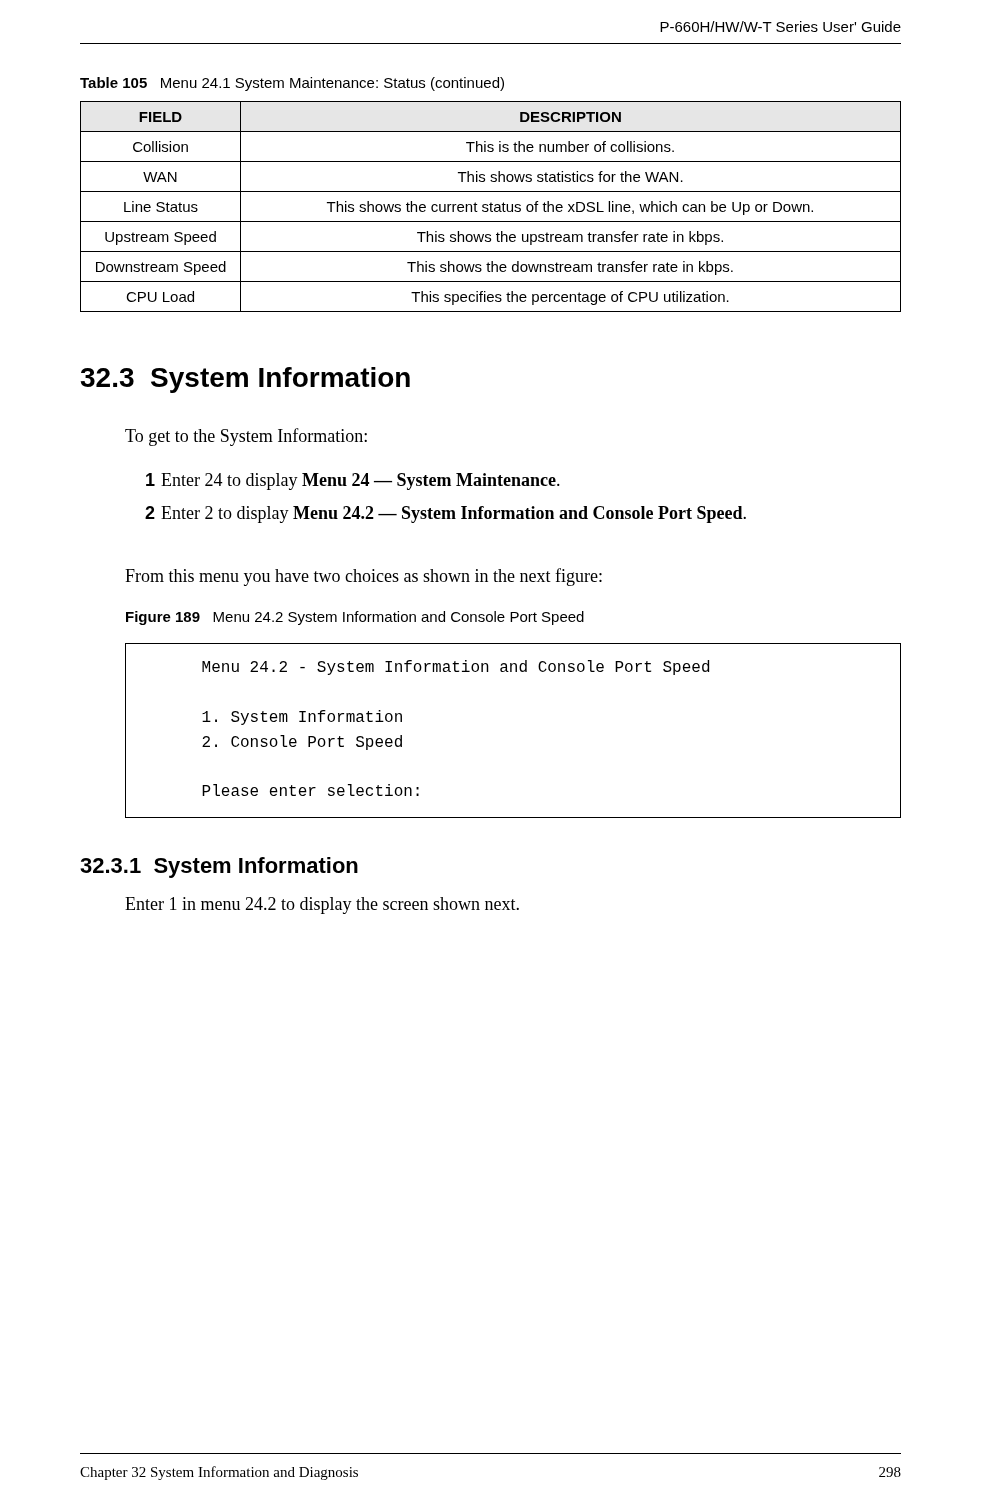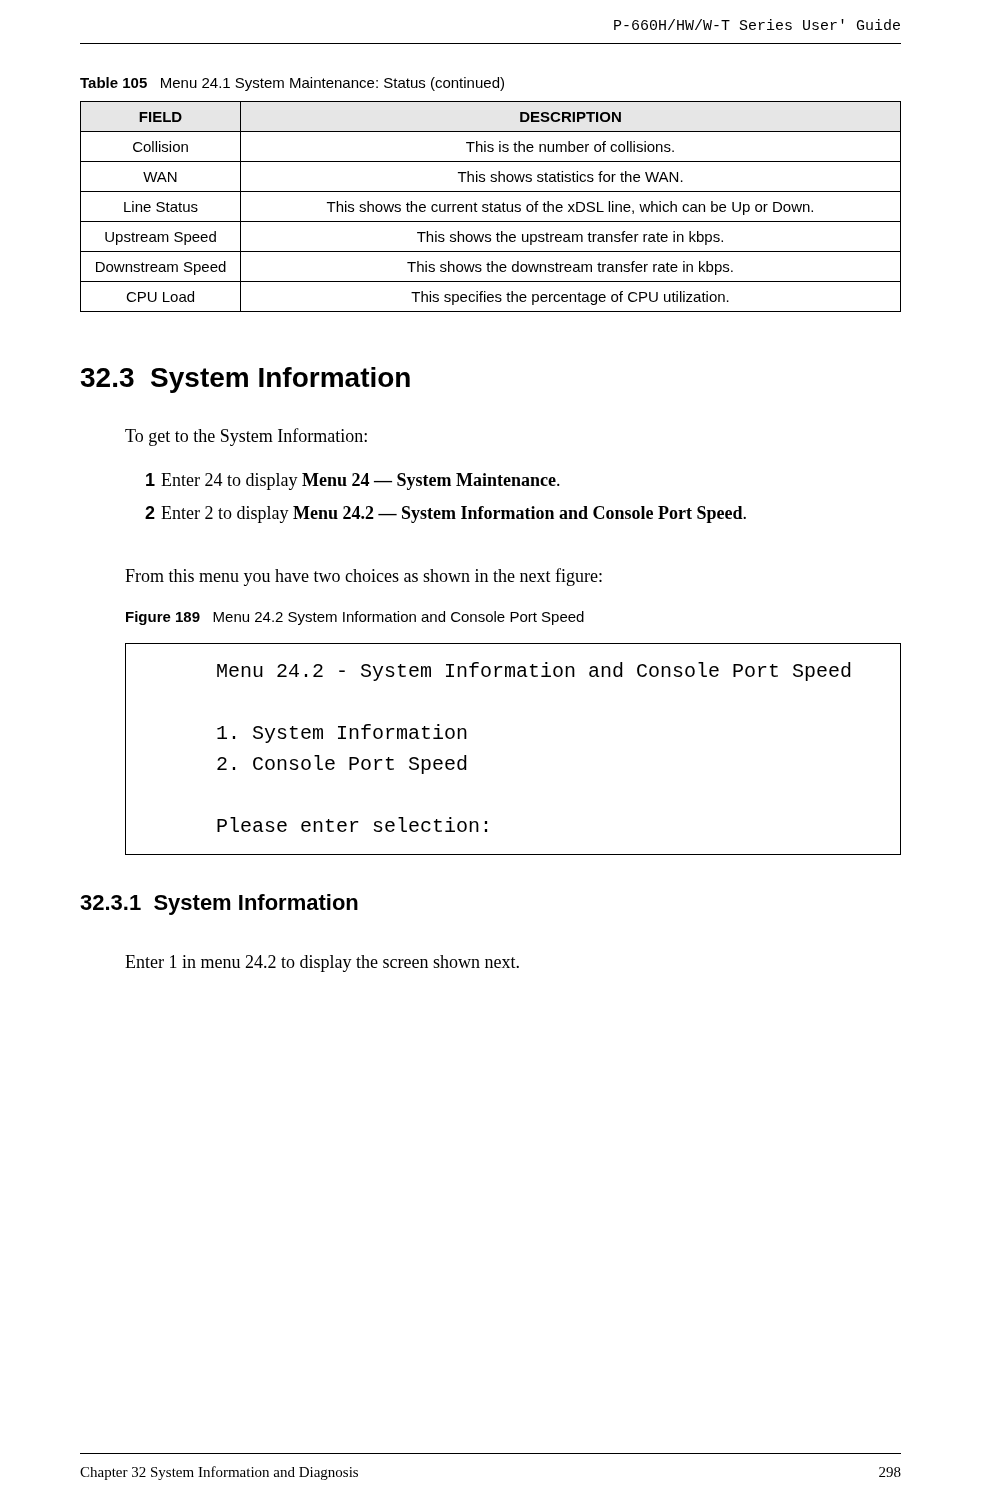--- a/index.html
+++ b/index.html
@@ -22,7 +22,7 @@
       padding-top: 18px;
       padding-bottom: 8px;
       border-bottom: 1.5px solid #000;
-      font-family: Liberation Mono, monospace;
+      font-family: Liberation Sans, sans-serif;
       font-size: 15px;
     }
     .content {

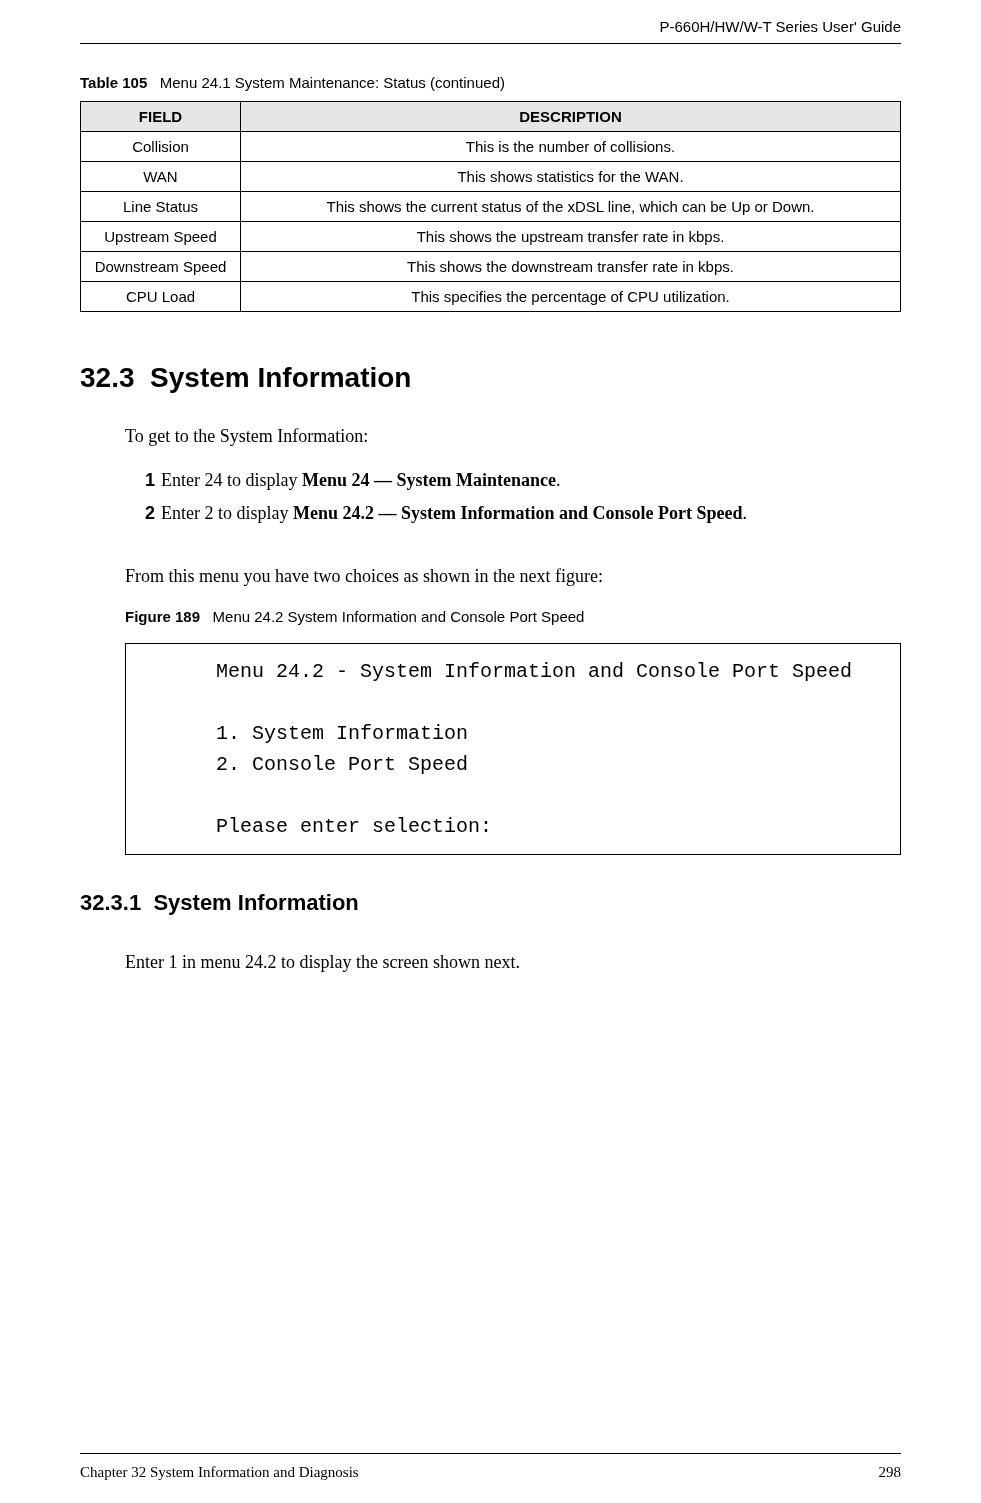--- a/index.html
+++ b/index.html
@@ -104,7 +104,7 @@
       margin-right: 0;
       padding: 12px 18px;
       font-family: "Courier New", Courier, monospace;
-      font-size: 20px;
+      font-size: 16px;
       line-height: 1.55;
       white-space: pre;
       margin-bottom: 35px;

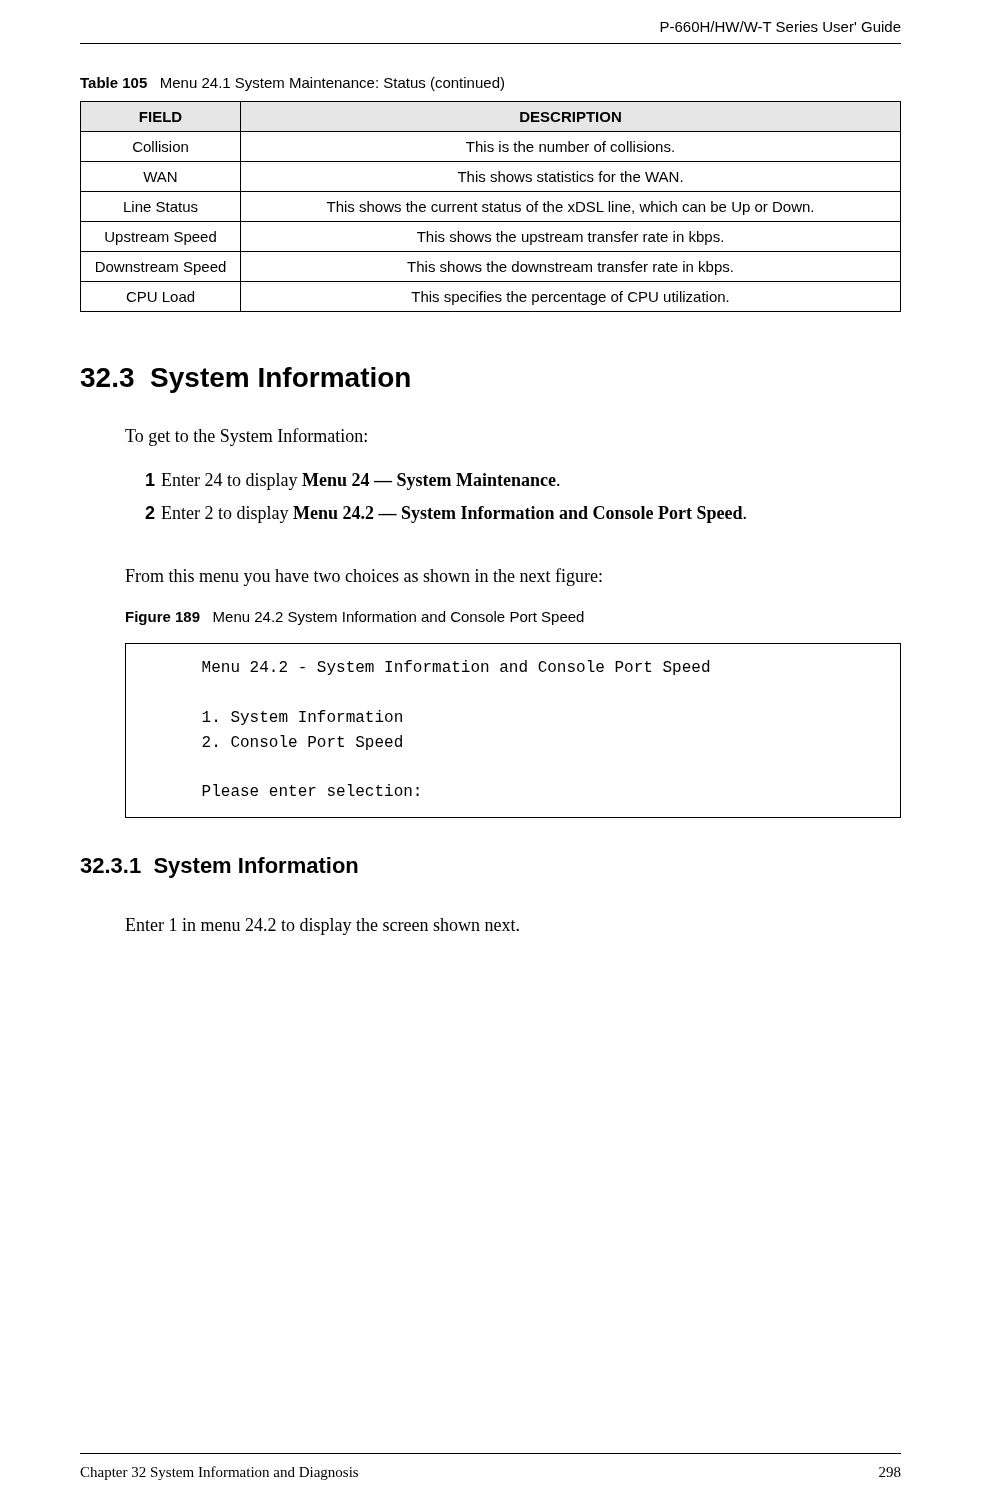--- a/index.html
+++ b/index.html
@@ -113,7 +113,7 @@
       font-family: Arial, Helvetica, sans-serif;
       font-size: 22px;
       font-weight: bold;
-      margin-bottom: 34px;
+      margin-bottom: 13px;
     }
     .footer {
       position: absolute;

